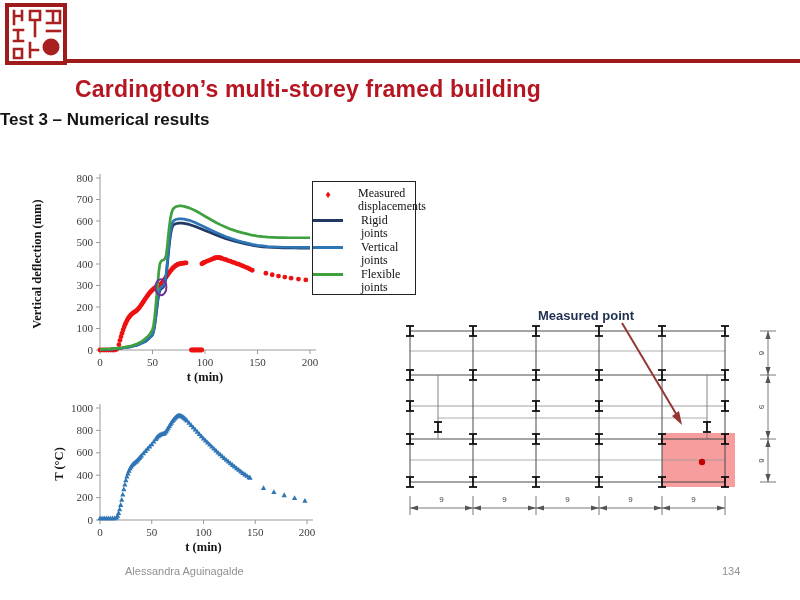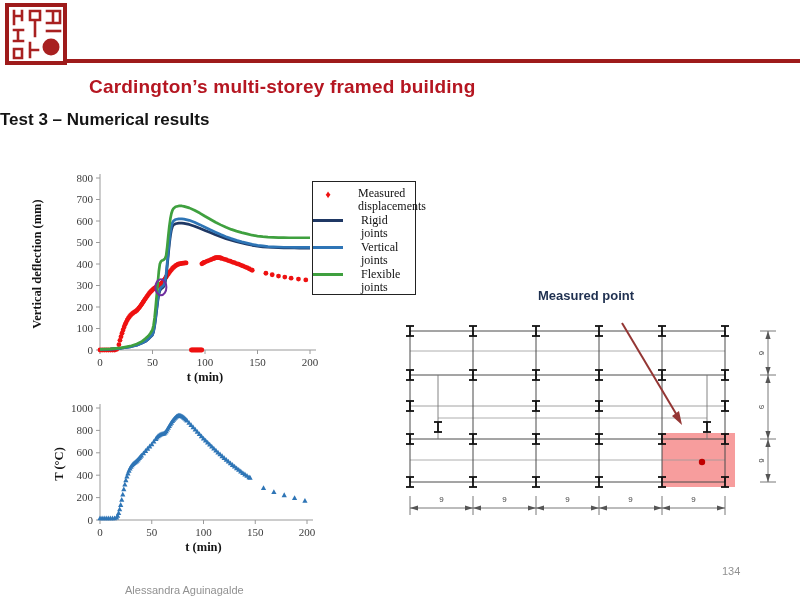--- a/index.html
+++ b/index.html
@@ -8,7 +8,7 @@
   
   #header-rule{position:absolute;left:64px;top:59px;width:736px;height:4px;background:#9E1B1B;}
   #seal{position:absolute;left:5px;top:3px;}
-  #page-title{position:absolute;left:89px;top:76px;font-size:19px;font-weight:bold;color:#B51621;
+  #page-title{position:absolute;left:75px;top:76px;font-size:23px;font-weight:bold;color:#B51621;
               letter-spacing:.2px;}
   #slide-subtitle{position:absolute;left:0;right:0;top:110px;text-align:left;
                   font-size:17px;font-weight:bold;color:#141414;}

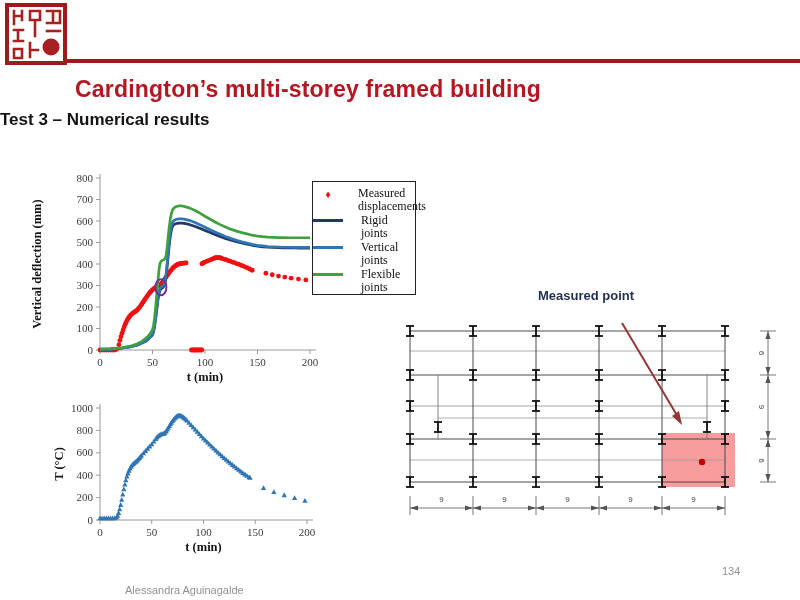--- a/index.html
+++ b/index.html
@@ -31,7 +31,7 @@
   .legend-label{flex:1;margin-left:15px;}
   
   #plan-box{position:absolute;left:395px;top:293px;width:405px;height:240px;}
-  #plan-title{position:absolute;left:538px;top:288px;font-size:13px;font-weight:bold;color:#1F3050;}
+  #plan-title{position:absolute;left:538px;top:308px;font-size:13px;font-weight:bold;color:#1F3050;}
   
   #footer-author{position:absolute;left:125px;top:565px;font-size:11px;color:#919191;margin-top:19px;}
   #footer-page{position:absolute;left:710px;top:565px;font-size:11px;color:#919191;margin-left:12px;}

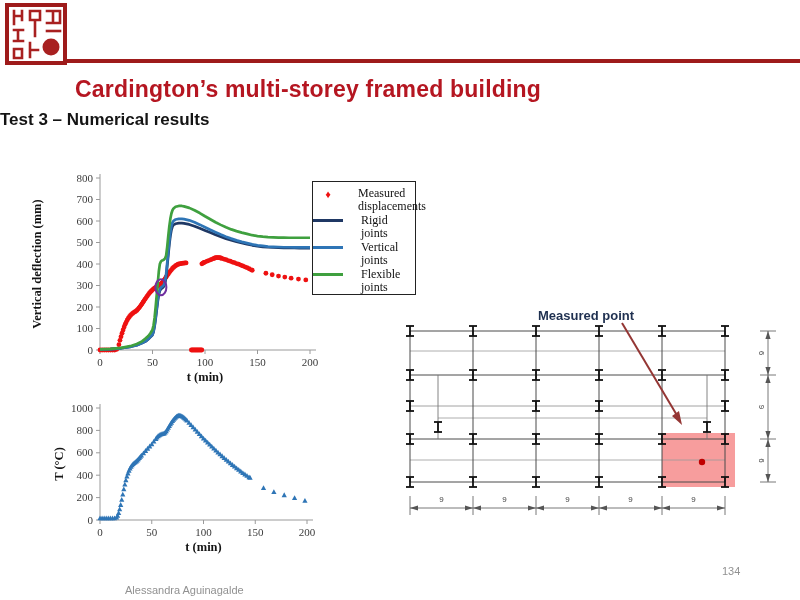--- a/index.html
+++ b/index.html
@@ -33,7 +33,7 @@
   #plan-box{position:absolute;left:395px;top:293px;width:405px;height:240px;}
   #plan-title{position:absolute;left:538px;top:308px;font-size:13px;font-weight:bold;color:#1F3050;}
   
-  #footer-author{position:absolute;left:125px;top:565px;font-size:11px;color:#919191;margin-top:19px;}
+  #footer-author{position:absolute;left:125px;top:565px;font-size:11px;color:#919191;}
   #footer-page{position:absolute;left:710px;top:565px;font-size:11px;color:#919191;margin-left:12px;}
 </style>
 </head>

